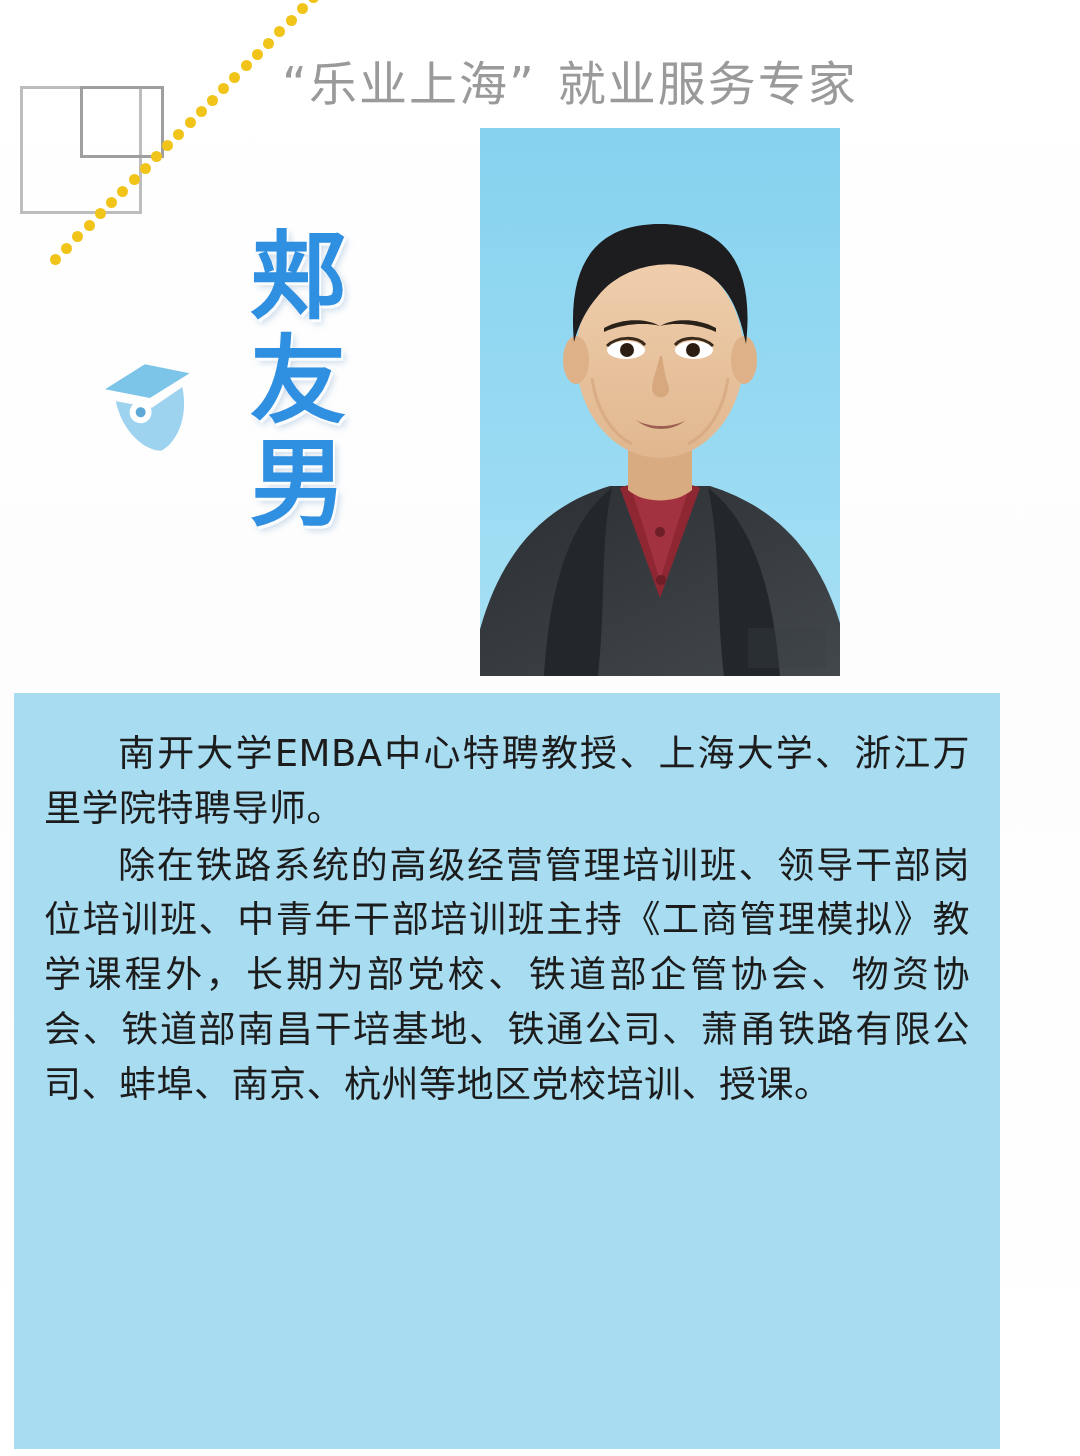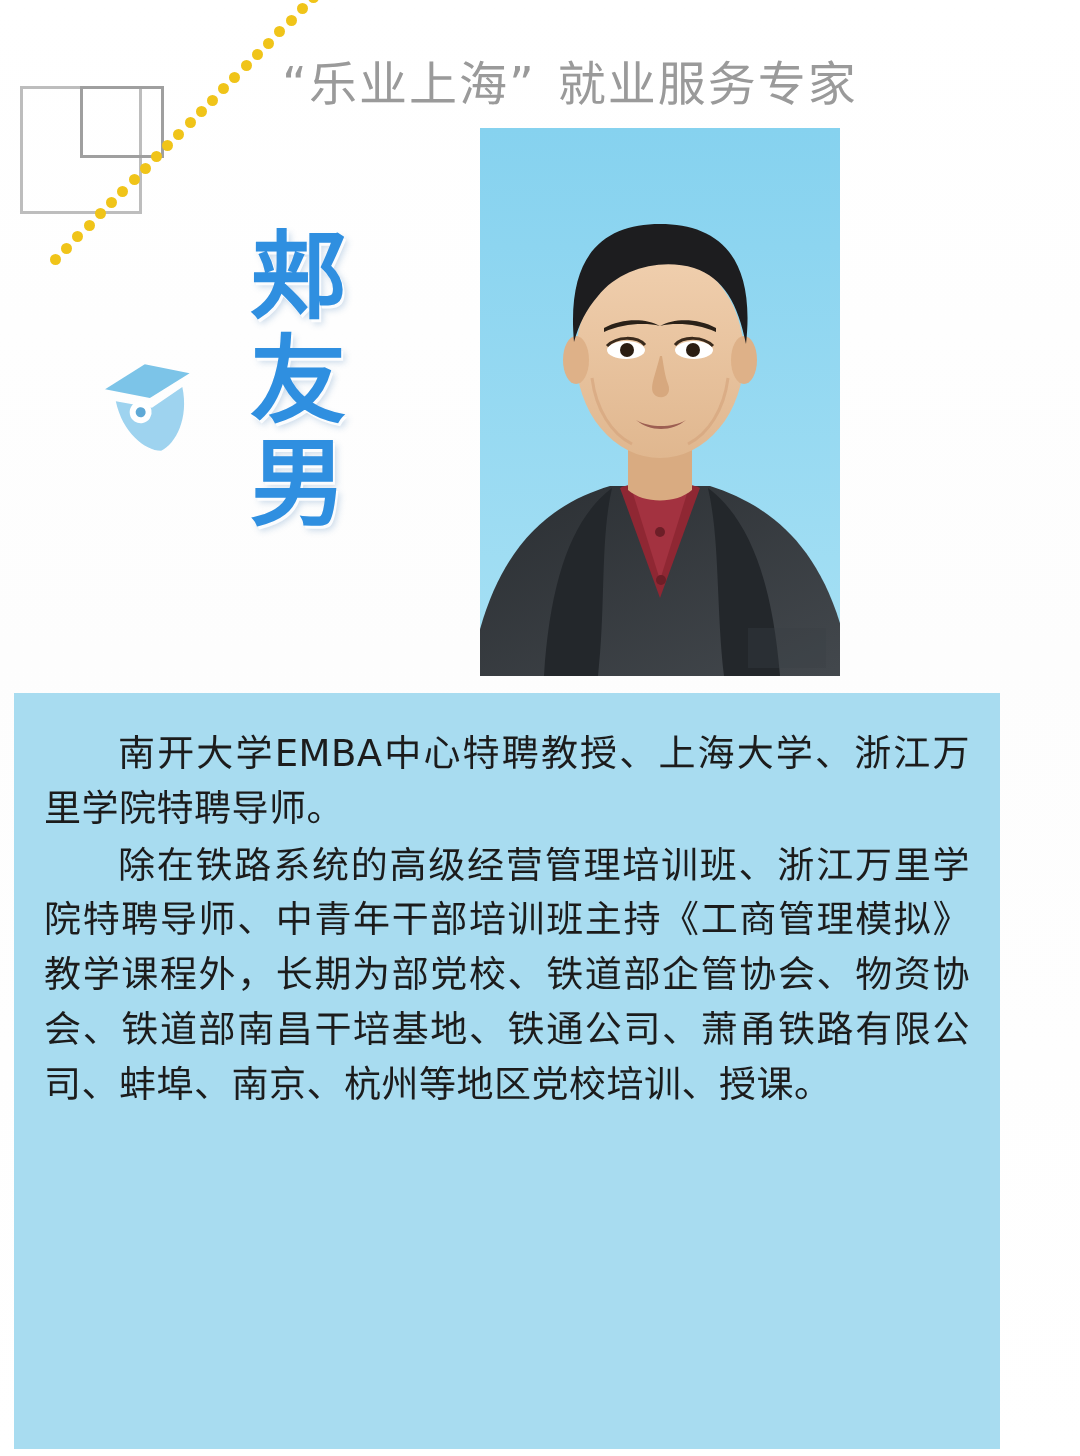--- a/index.html
+++ b/index.html
@@ -253,7 +253,7 @@
 
   <div class="bio">
     <p>南开大学EMBA中心特聘教授、上海大学、浙江万里学院特聘导师。</p>
-    <p>除在铁路系统的高级经营管理培训班、浙江万里学院特聘导师、中青年干部培训班主持《工商管理模拟》教学课程外，长期为部党校、铁道部企管协会、物资协会、铁道部南昌干培基地、铁通公司、萧甬铁路有限公司、蚌埠、南京、杭州等地区党校培训、授课。</p>
+    <p>除在铁路系统的高级经营管理培训班、领导干部岗位培训班、中青年干部培训班主持《工商管理模拟》教学课程外，长期为部党校、铁道部企管协会、物资协会、铁道部南昌干培基地、铁通公司、萧甬铁路有限公司、蚌埠、南京、杭州等地区党校培训、授课。</p>
   </div>
 
 </div>

